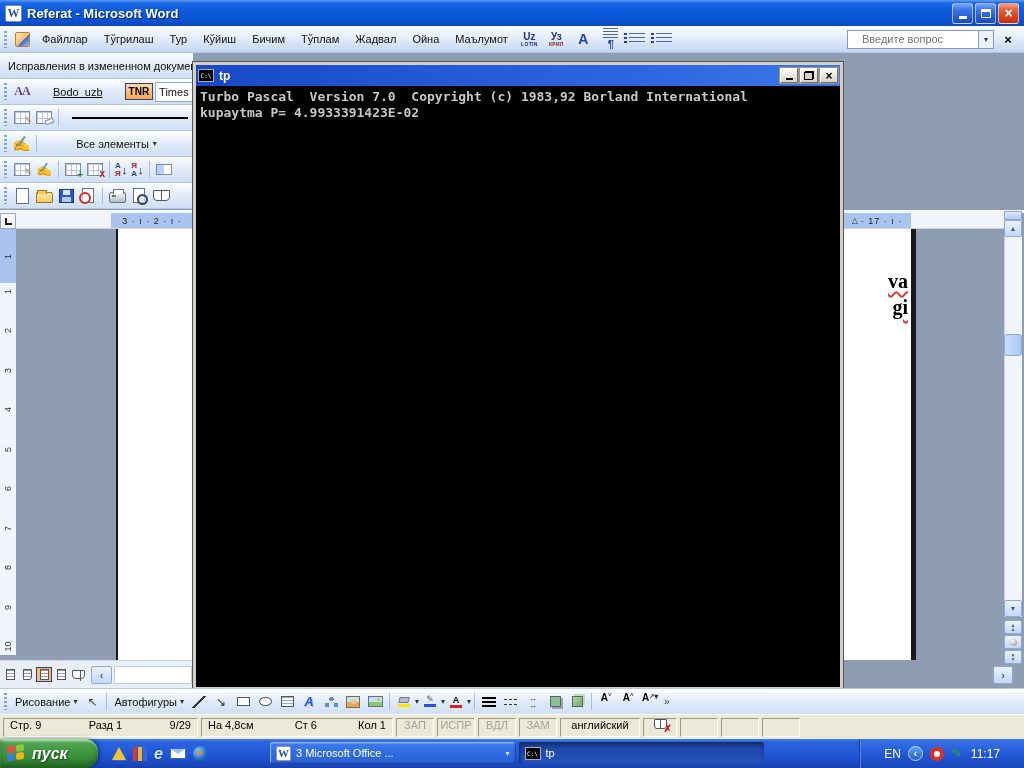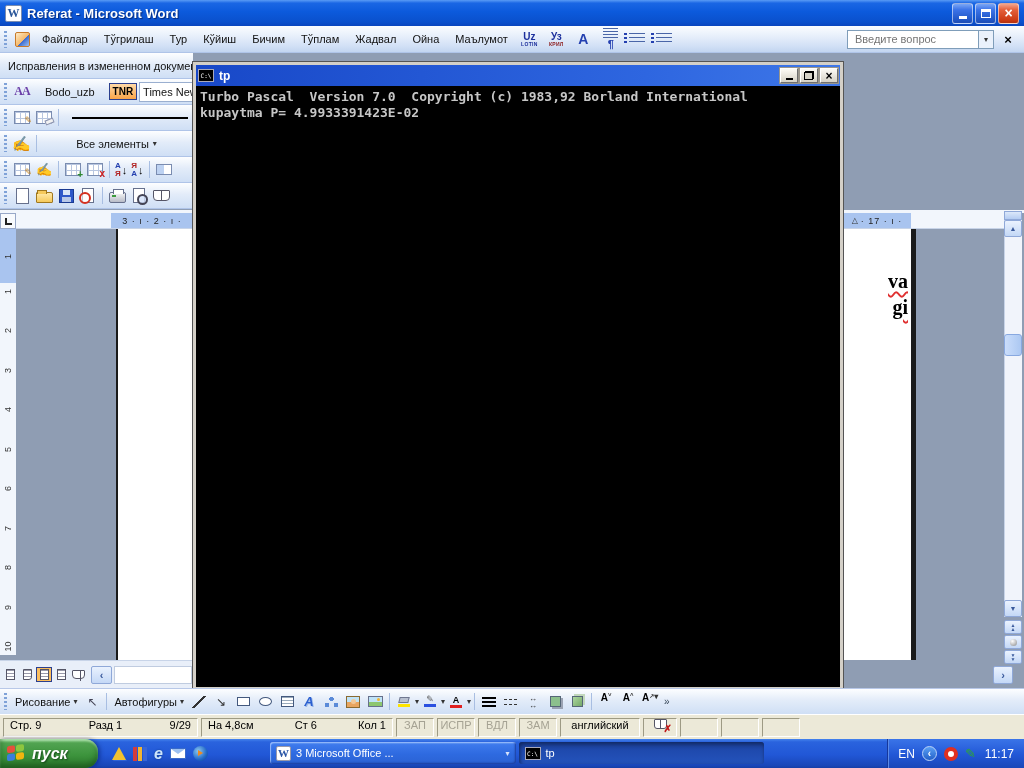--- a/index.html
+++ b/index.html
@@ -47,7 +47,7 @@
   .list-icon::before { content:""; position:absolute; left:-5px; top:0; width:3px; height:12px;
     background:repeating-linear-gradient(180deg,#2440B0 0 2px,transparent 2px 4px); }
   #question-wrap { margin-left:auto; display:flex; align-items:center; }
-  #question-input { width:132px; height:19px; border:1px solid #7F9DB9; font-size:11px; padding:0 7px;
+  #question-input { width:132px; height:19px; border:1px solid #7F9DB9; font-size:11px; padding:0 14px;
     color:#808080; background:#fff; }
   .q-arrow { width:15px; height:19px; border:1px solid #7F9DB9; border-left:none; background:#EAF1FB;
     display:flex; align-items:center; justify-content:center; font-size:8px; color:#333; }

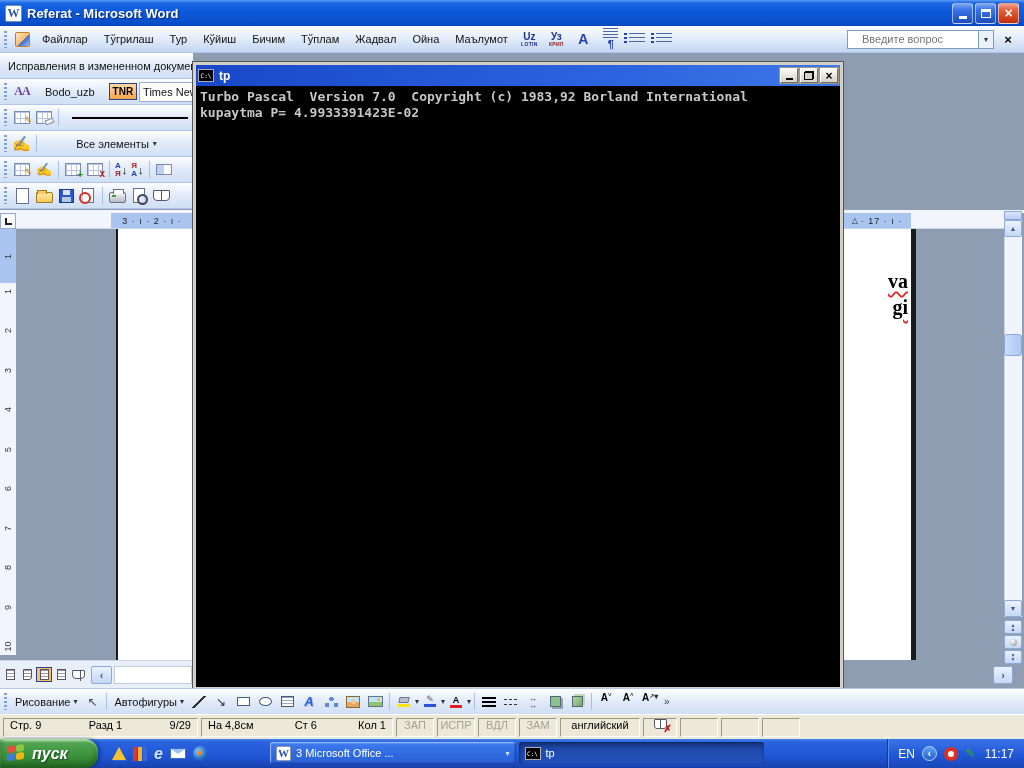--- a/index.html
+++ b/index.html
@@ -366,7 +366,7 @@
     <span class="ticon">
         <span class="aa">АА</span>
       </span>
-    <span class="combo-text" style="margin:0 12px;">Bodo_uzb</span>
+    <span class="combo-text" style="margin:0 20px;text-decoration:underline;">Bodo_uzb</span>
     <span class="tnr-btn">TNR</span>
     <span class="font-combo">
       <span class="combo-text">Times New Rom</span>

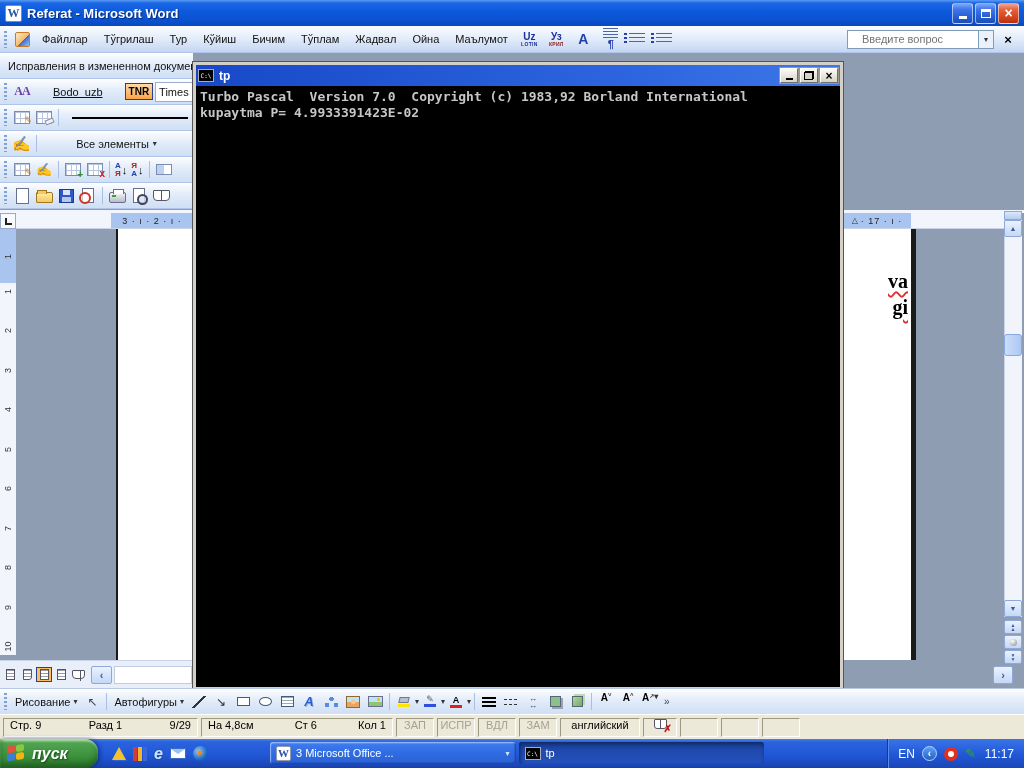--- a/index.html
+++ b/index.html
@@ -287,7 +287,7 @@
     color:#2B57A8; font-weight:bold; font-size:11px; font-family:"Liberation Serif",serif;
     display:flex; align-items:center; justify-content:center; }
   .task .dd { color:#D8E4FB; margin-left:auto; }
-  #tray { position:absolute; right:0; top:0; height:29px; display:flex; align-items:center; gap:7px; padding:0 10px;
+  #tray { position:absolute; right:0; top:0; height:29px; display:flex; align-items:center; gap:7px; padding:0 24px;
     background:linear-gradient(180deg,#3A74E8 0%,#2157D6 55%,#1A47B8 100%); border-left:1px solid #16379A;
     box-shadow:inset 1px 0 0 #5B8BE8; }
   #tray .lang { color:#fff; font-size:12px; }

